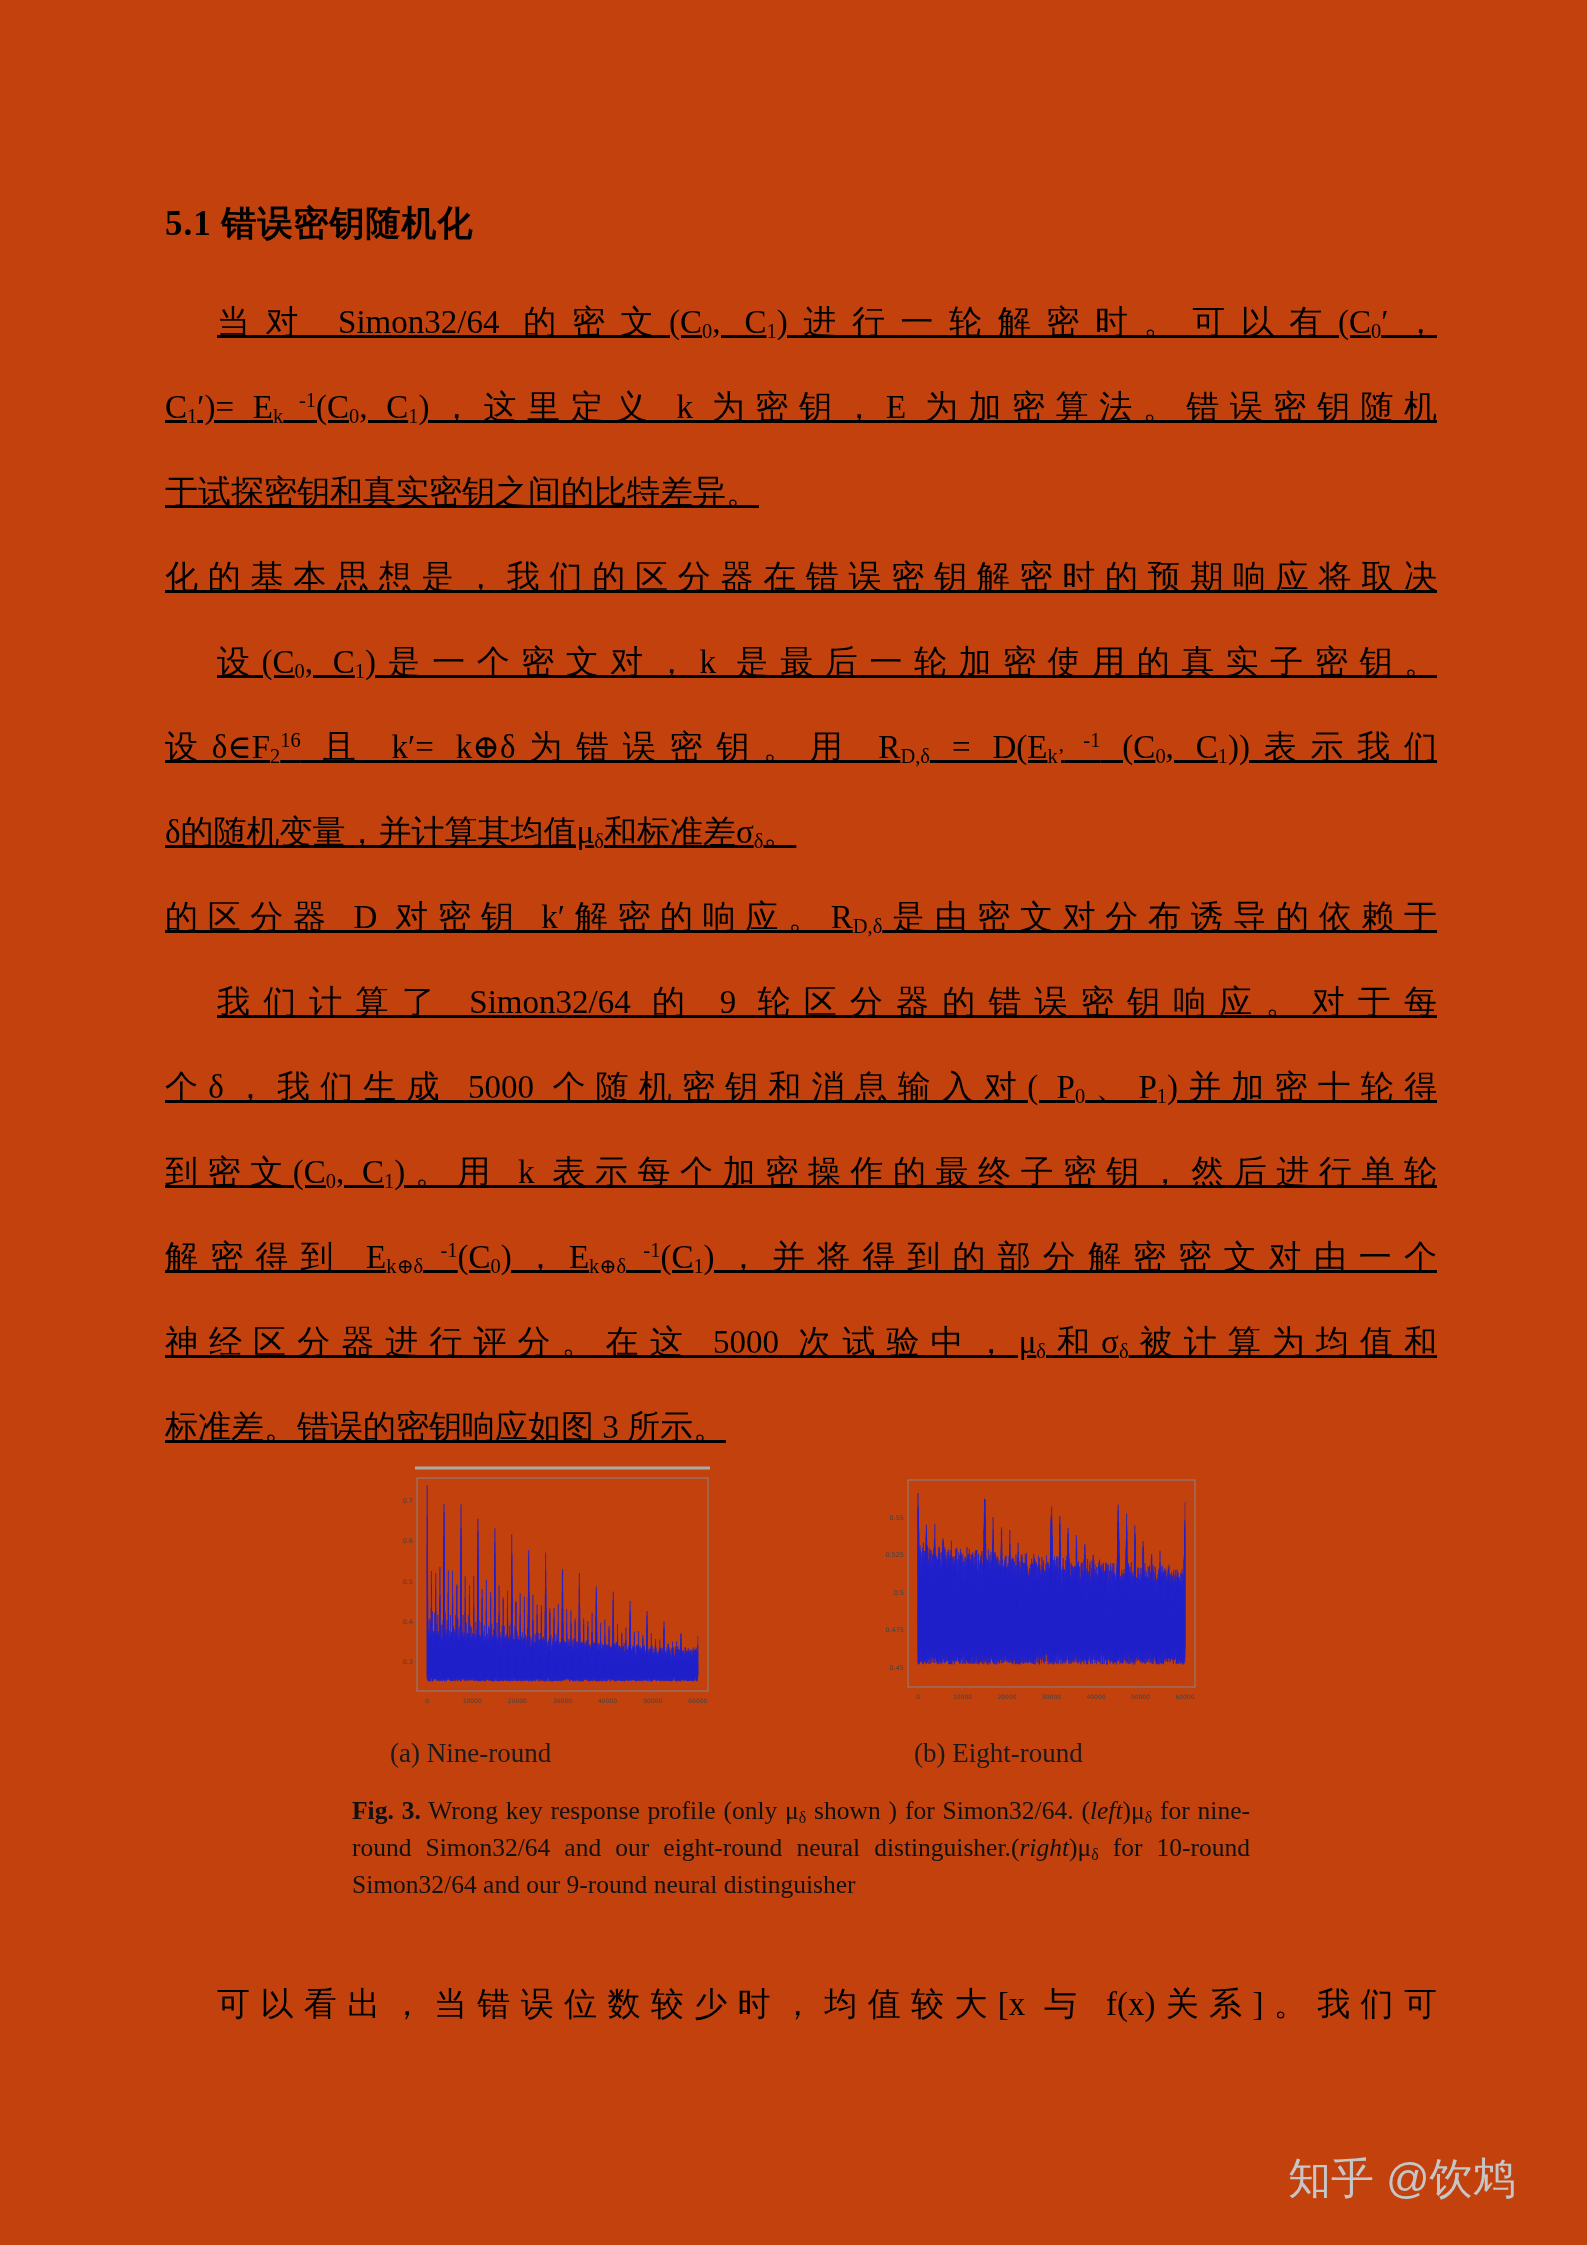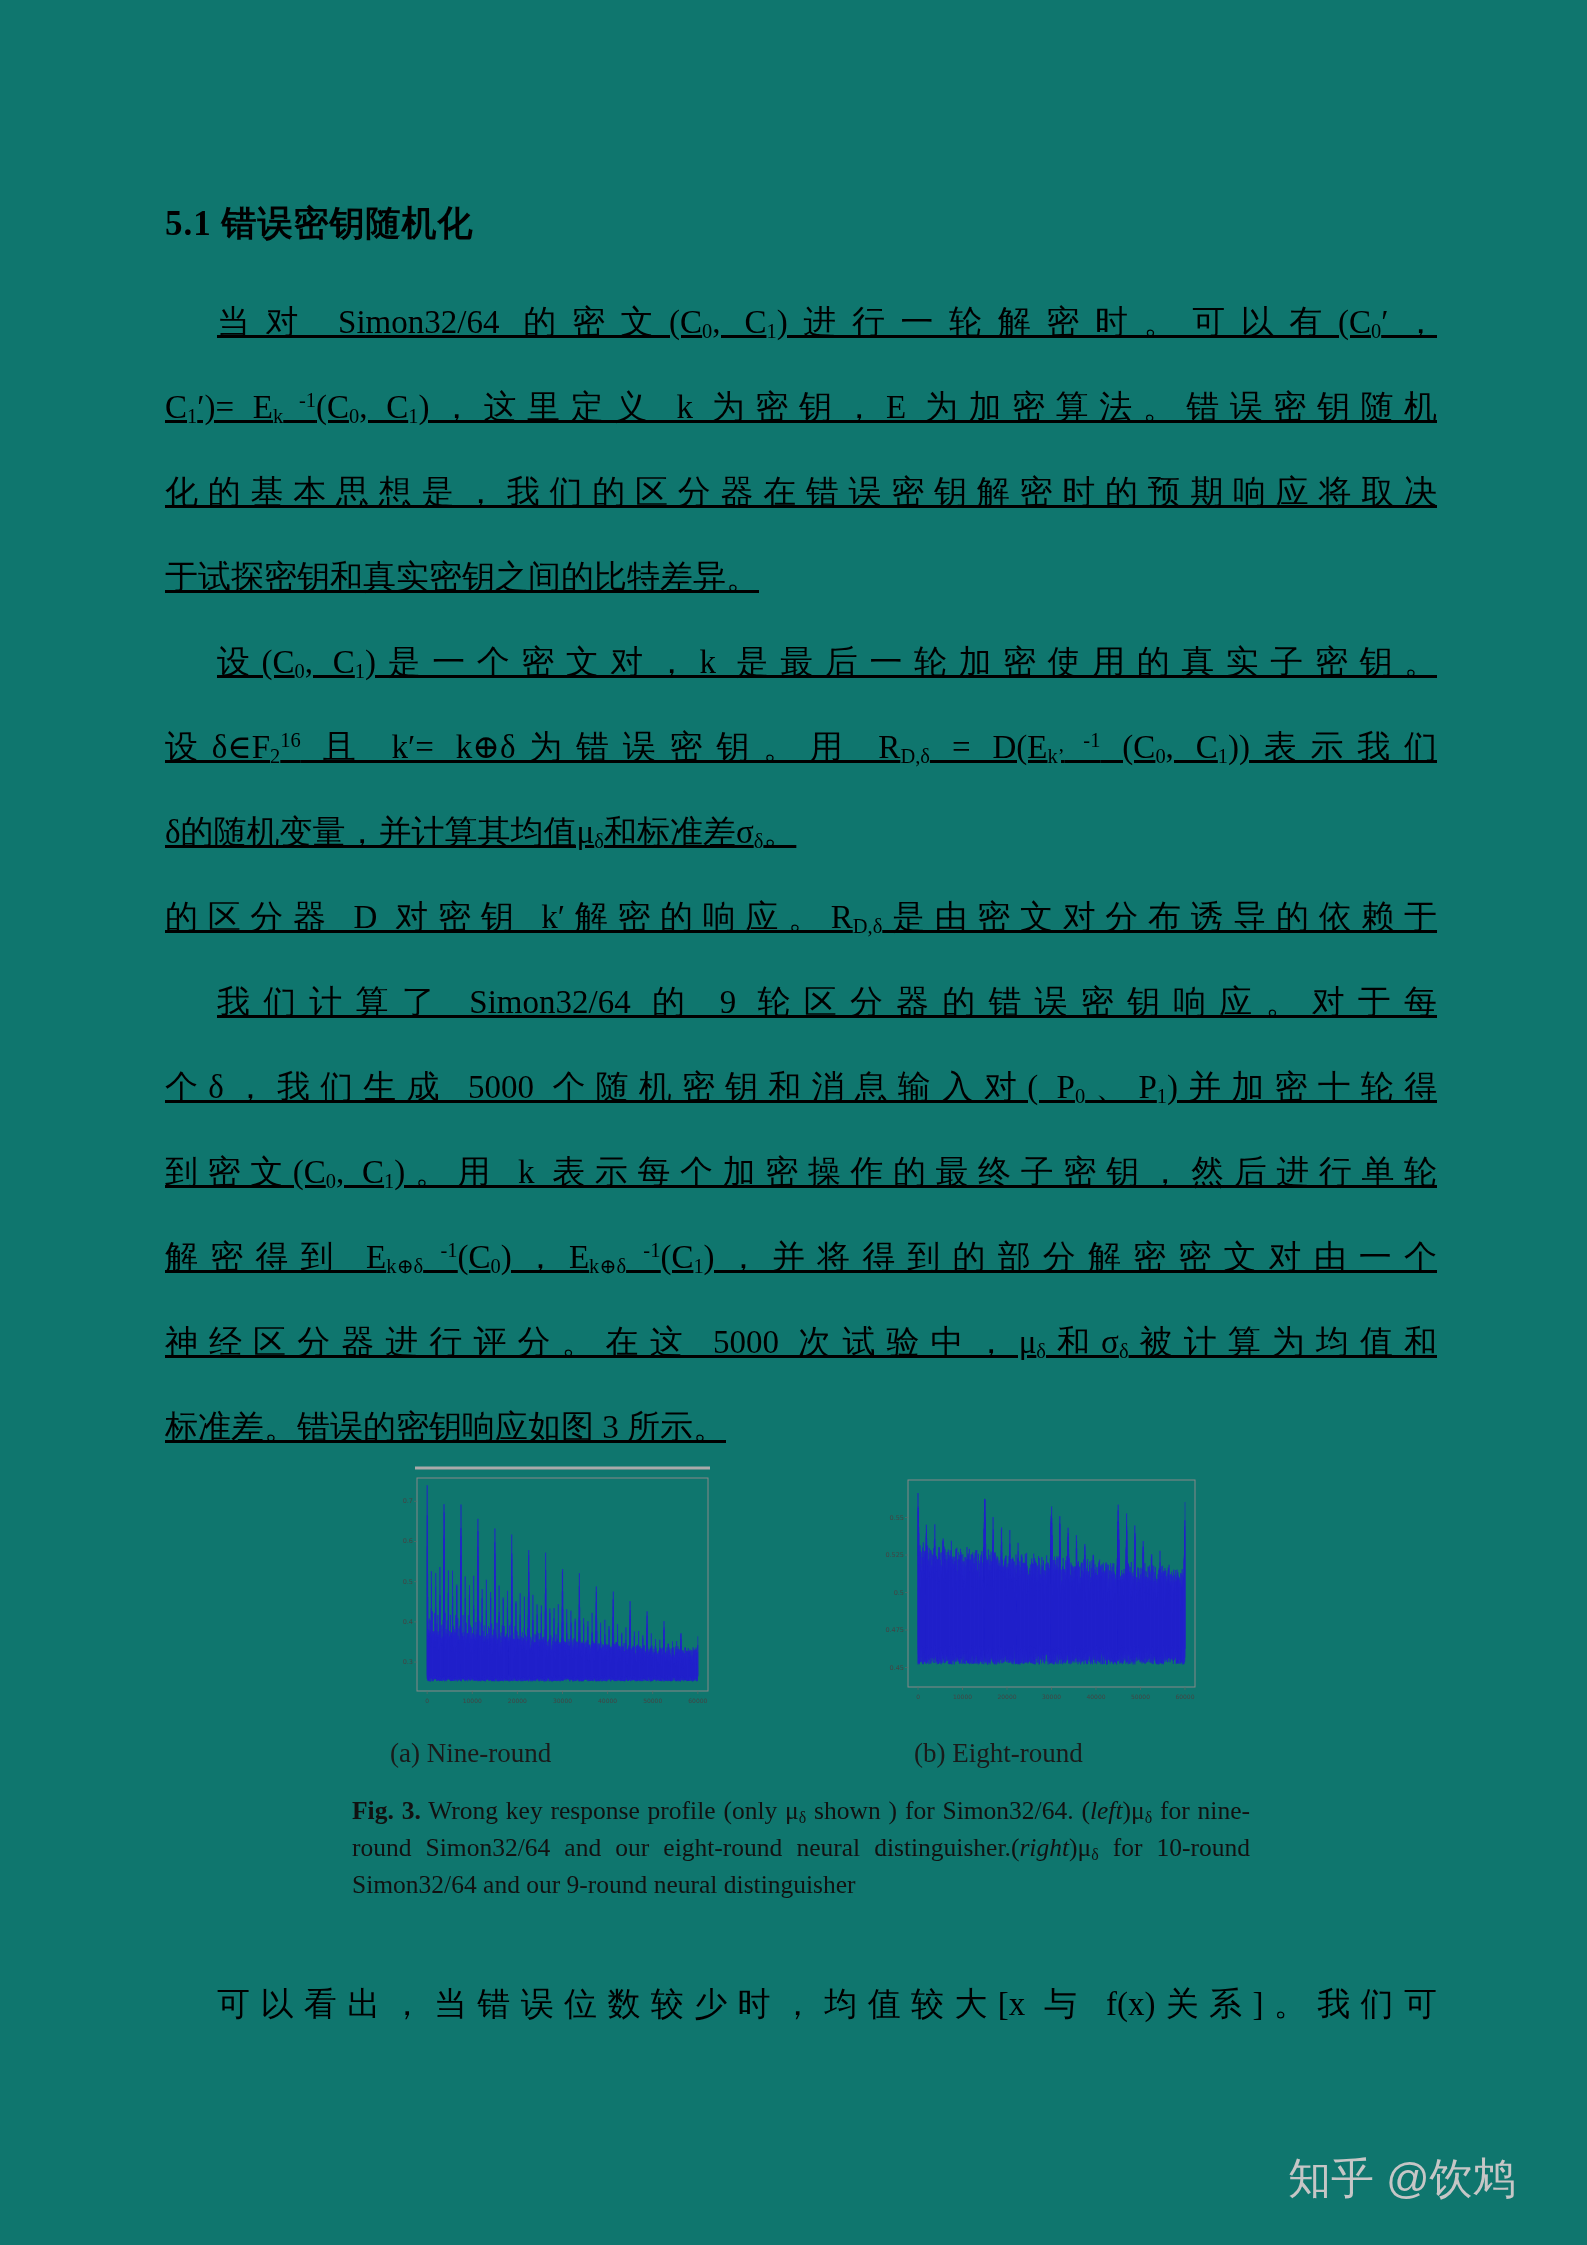--- a/index.html
+++ b/index.html
@@ -3,7 +3,7 @@
 <meta charset="utf-8">
 <style>
   html,body{margin:0;padding:0;background:#ffffff;}
-  .page{position:relative;width:1587px;height:2245px;background:#0f766e;overflow:hidden;
+  .page{position:relative;width:1587px;height:2245px;background:#c2410c;overflow:hidden;
         font-family:"Liberation Serif","DejaVu Serif",serif;color:#000;}
   .heading{position:absolute;left:165px;top:200px;font-size:35px;font-weight:bold;
            letter-spacing:1px;white-space:nowrap;}

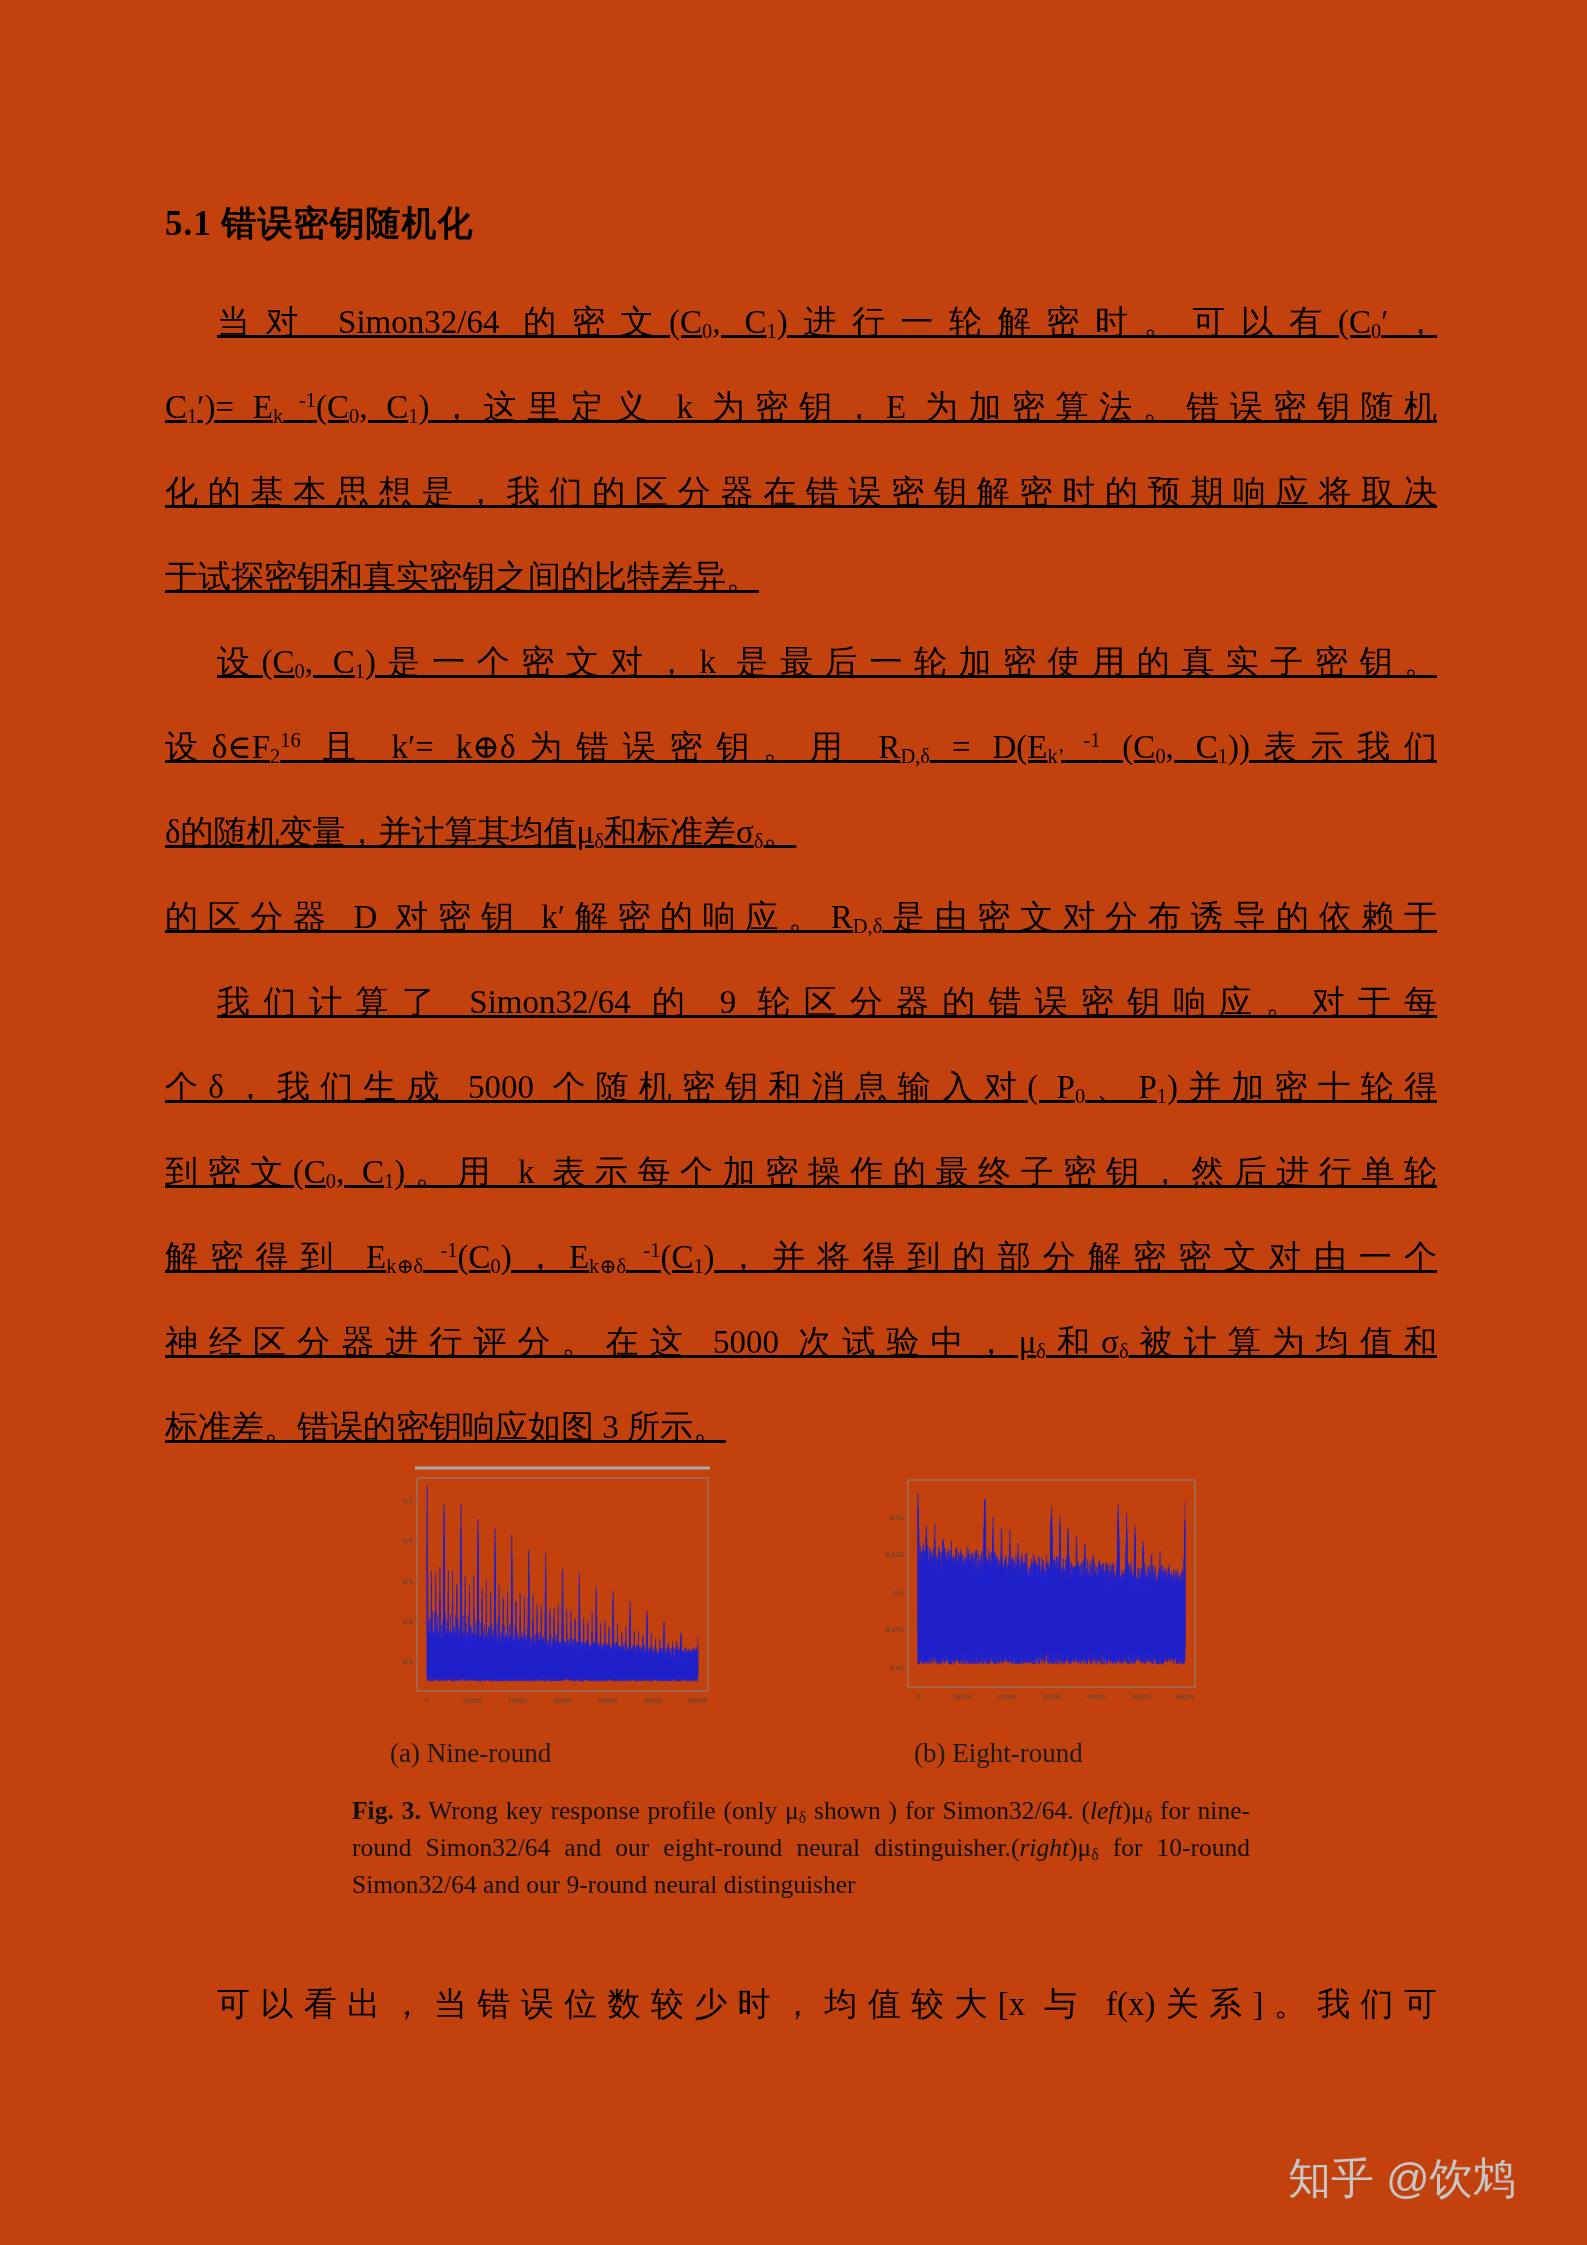--- a/index.html
+++ b/index.html
@@ -40,8 +40,8 @@
   <div class="body-text" id="bodyText">
       <div class="line indent">当对 Simon32/64 的密文(C<sub>0</sub>, C<sub>1</sub>)进行一轮解密时。可以有(C<sub>0</sub>′，</div>
       <div class="line">C<sub>1</sub>′)= E<sub>k</sub><sup> -1</sup>(C<sub>0</sub>, C<sub>1</sub>)，这里定义 k 为密钥，E 为加密算法。错误密钥随机</div>
+      <div class="line end">于试探密钥和真实密钥之间的比特差异。</div>
       <div class="line">化的基本思想是，我们的区分器在错误密钥解密时的预期响应将取决</div>
-      <div class="line end">于试探密钥和真实密钥之间的比特差异。</div>
       <div class="line indent">设(C<sub>0</sub>, C<sub>1</sub>)是一个密文对，k 是最后一轮加密使用的真实子密钥。</div>
       <div class="line">设δ∈F<sub>2</sub><sup>16</sup> 且 k′= k⊕δ为错误密钥。用 R<sub>D,δ</sub> = D(E<sub>k’</sub><sup> -1</sup> (C<sub>0</sub>, C<sub>1</sub>))表示我们</div>
       <div class="line end">δ的随机变量，并计算其均值μ<sub>δ</sub>和标准差σ<sub>δ</sub>。</div>

